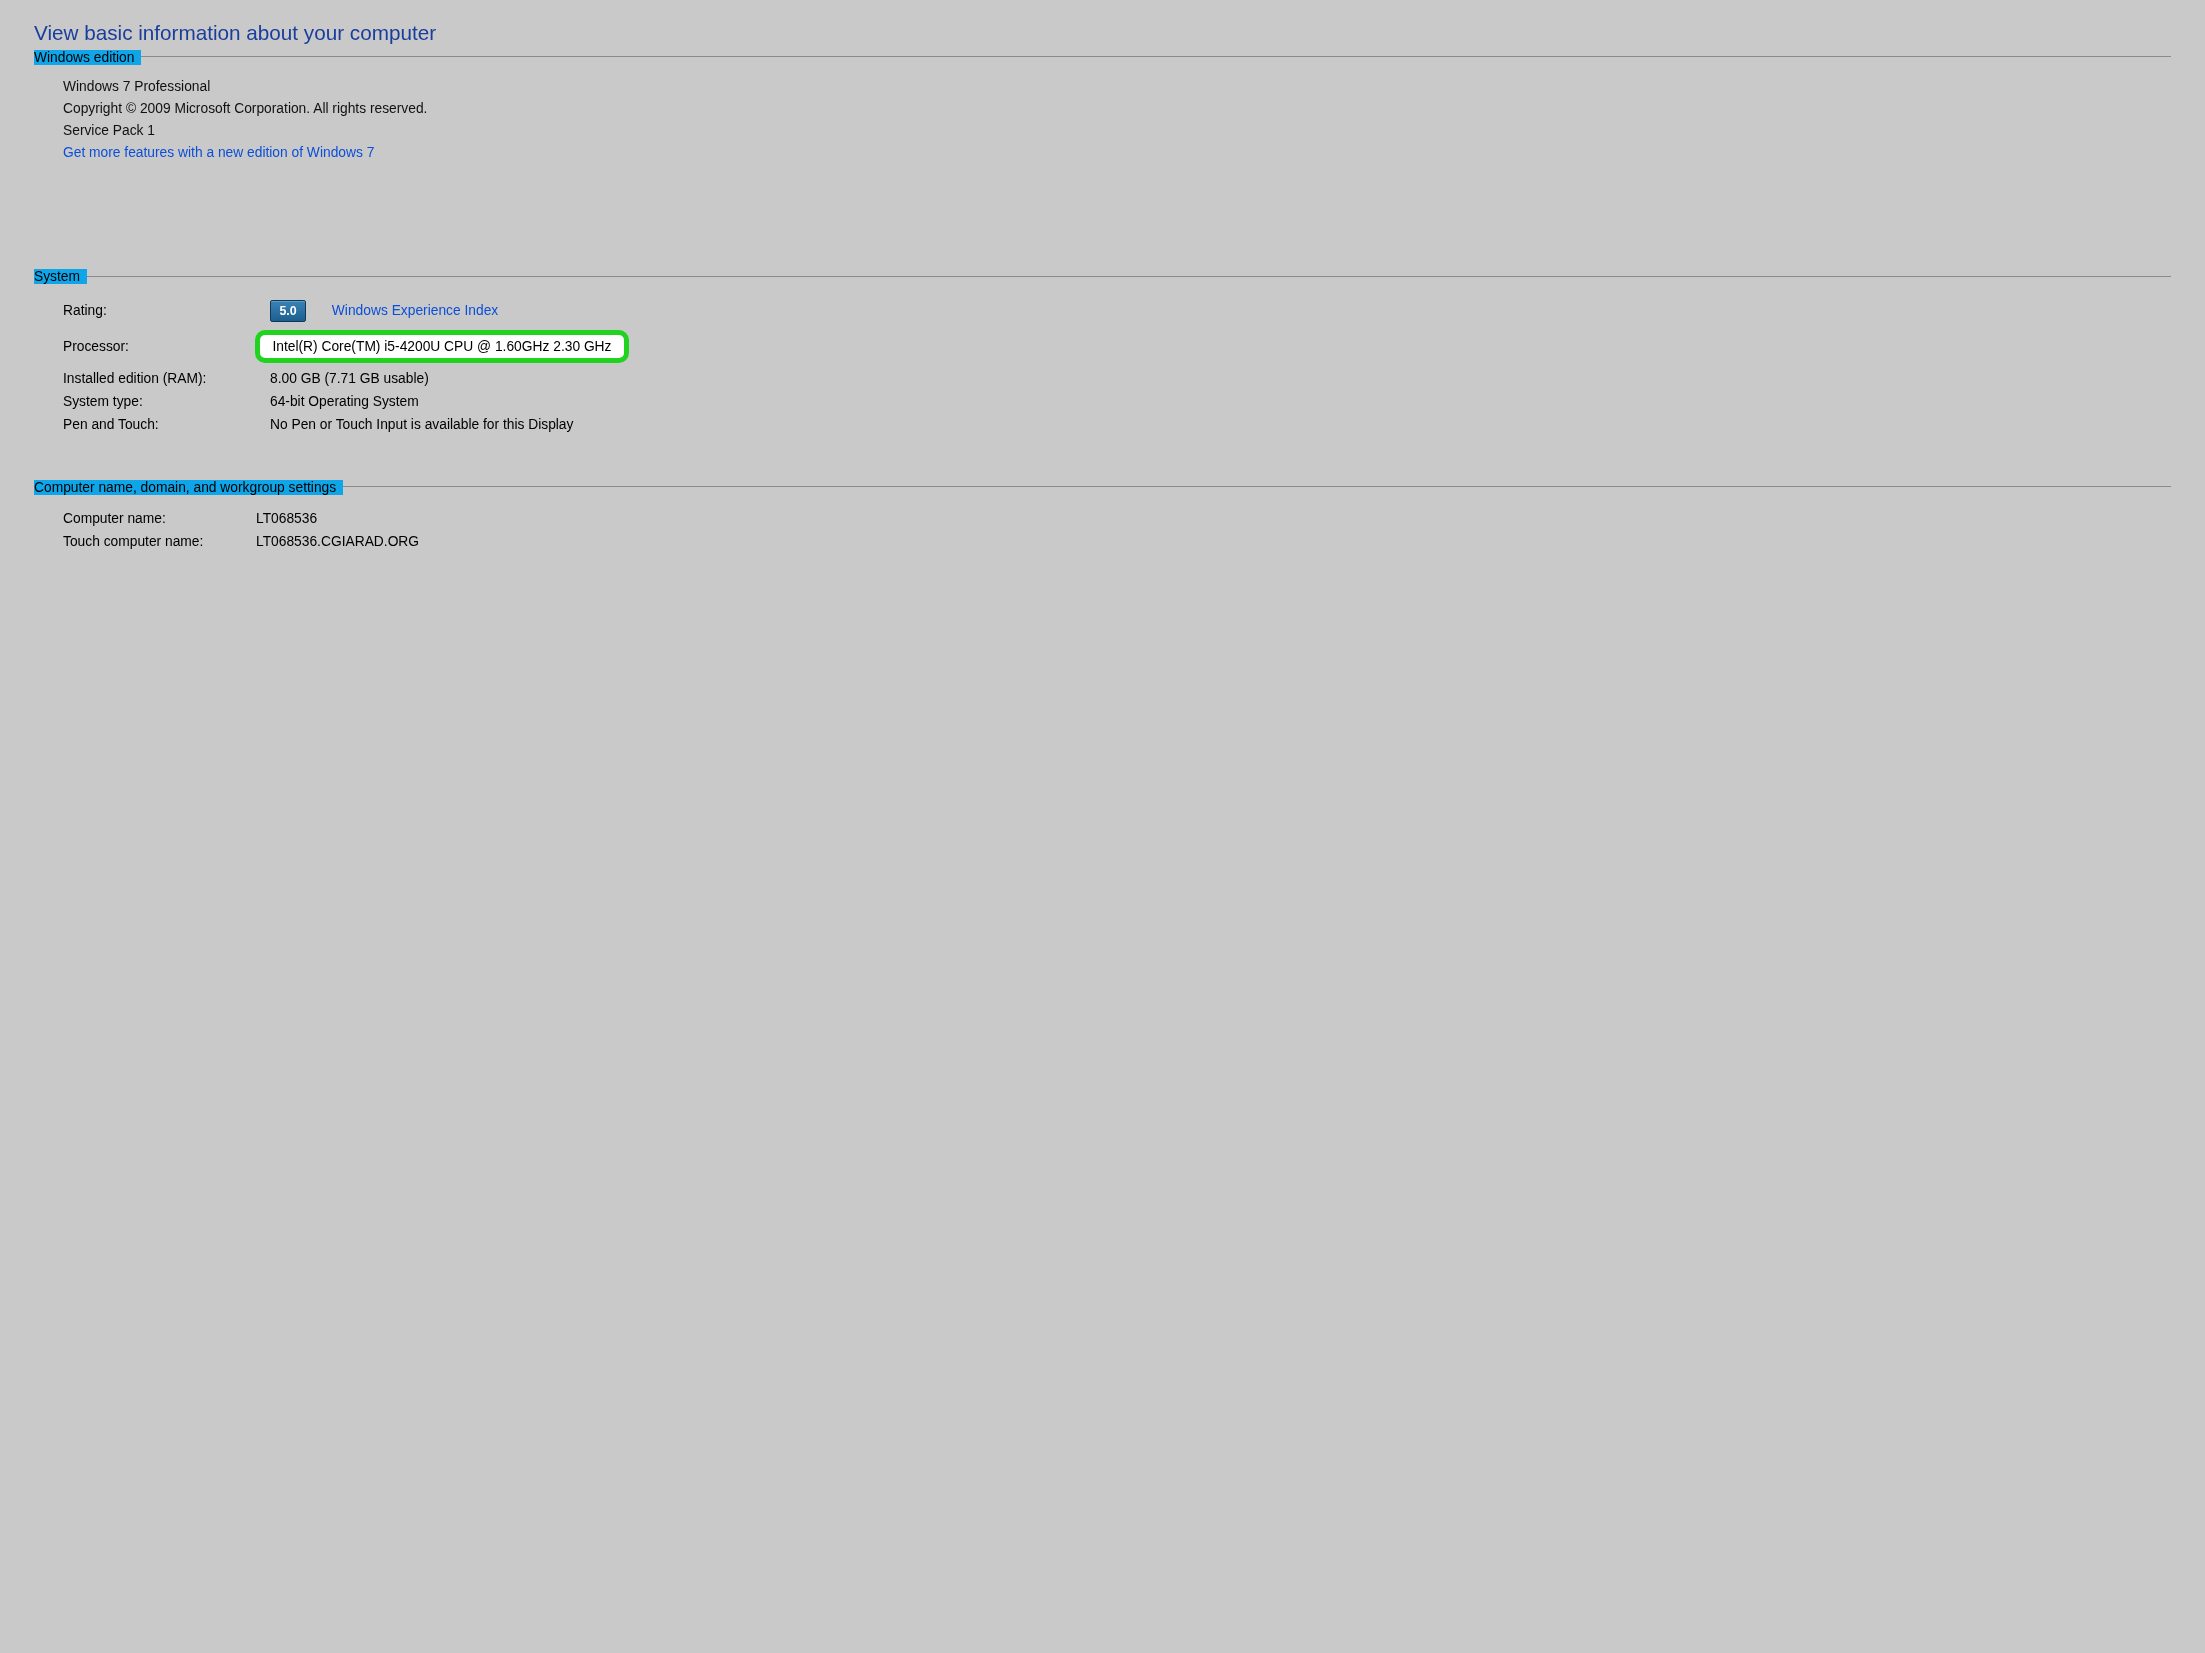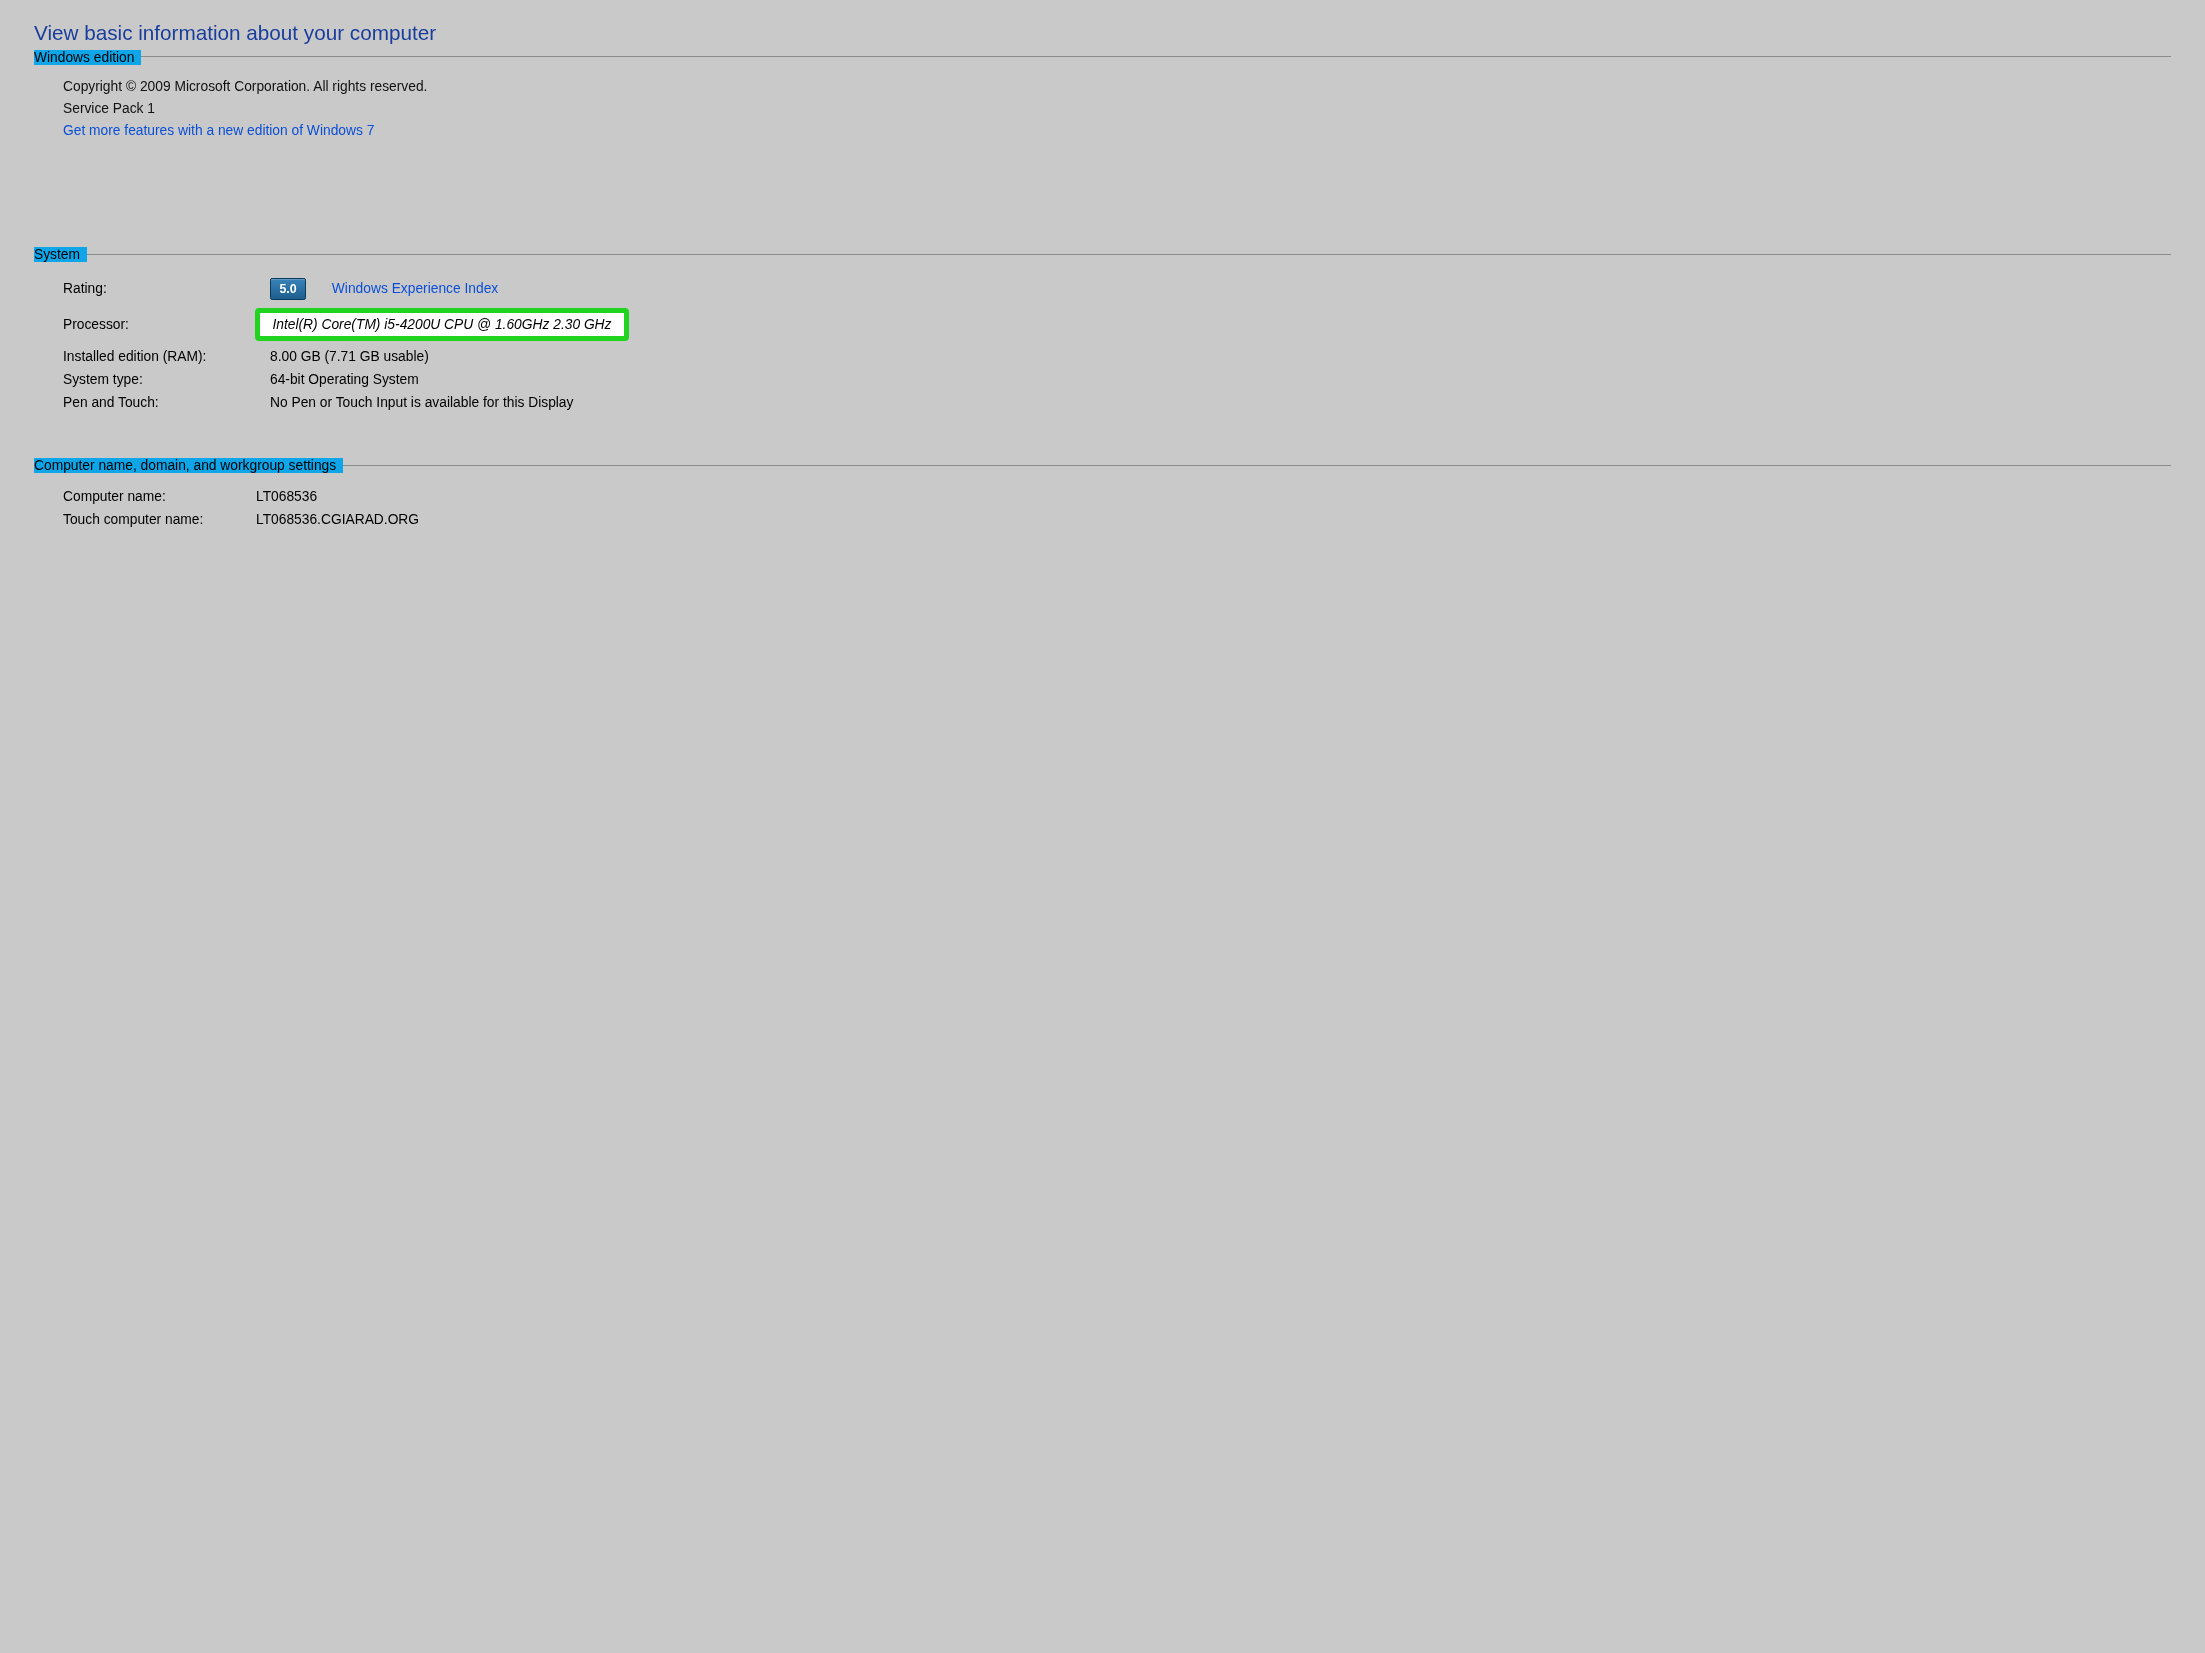--- a/index.html
+++ b/index.html
@@ -112,6 +112,7 @@
     </div>
     <hr class="rule">
     <div class="group-content">
+      <div class="line">Windows 7 Professional</div>
       <div class="line">Copyright © 2009 Microsoft Corporation.  All rights reserved.</div>
       <div class="line">Service Pack 1</div>
       <div class="line">

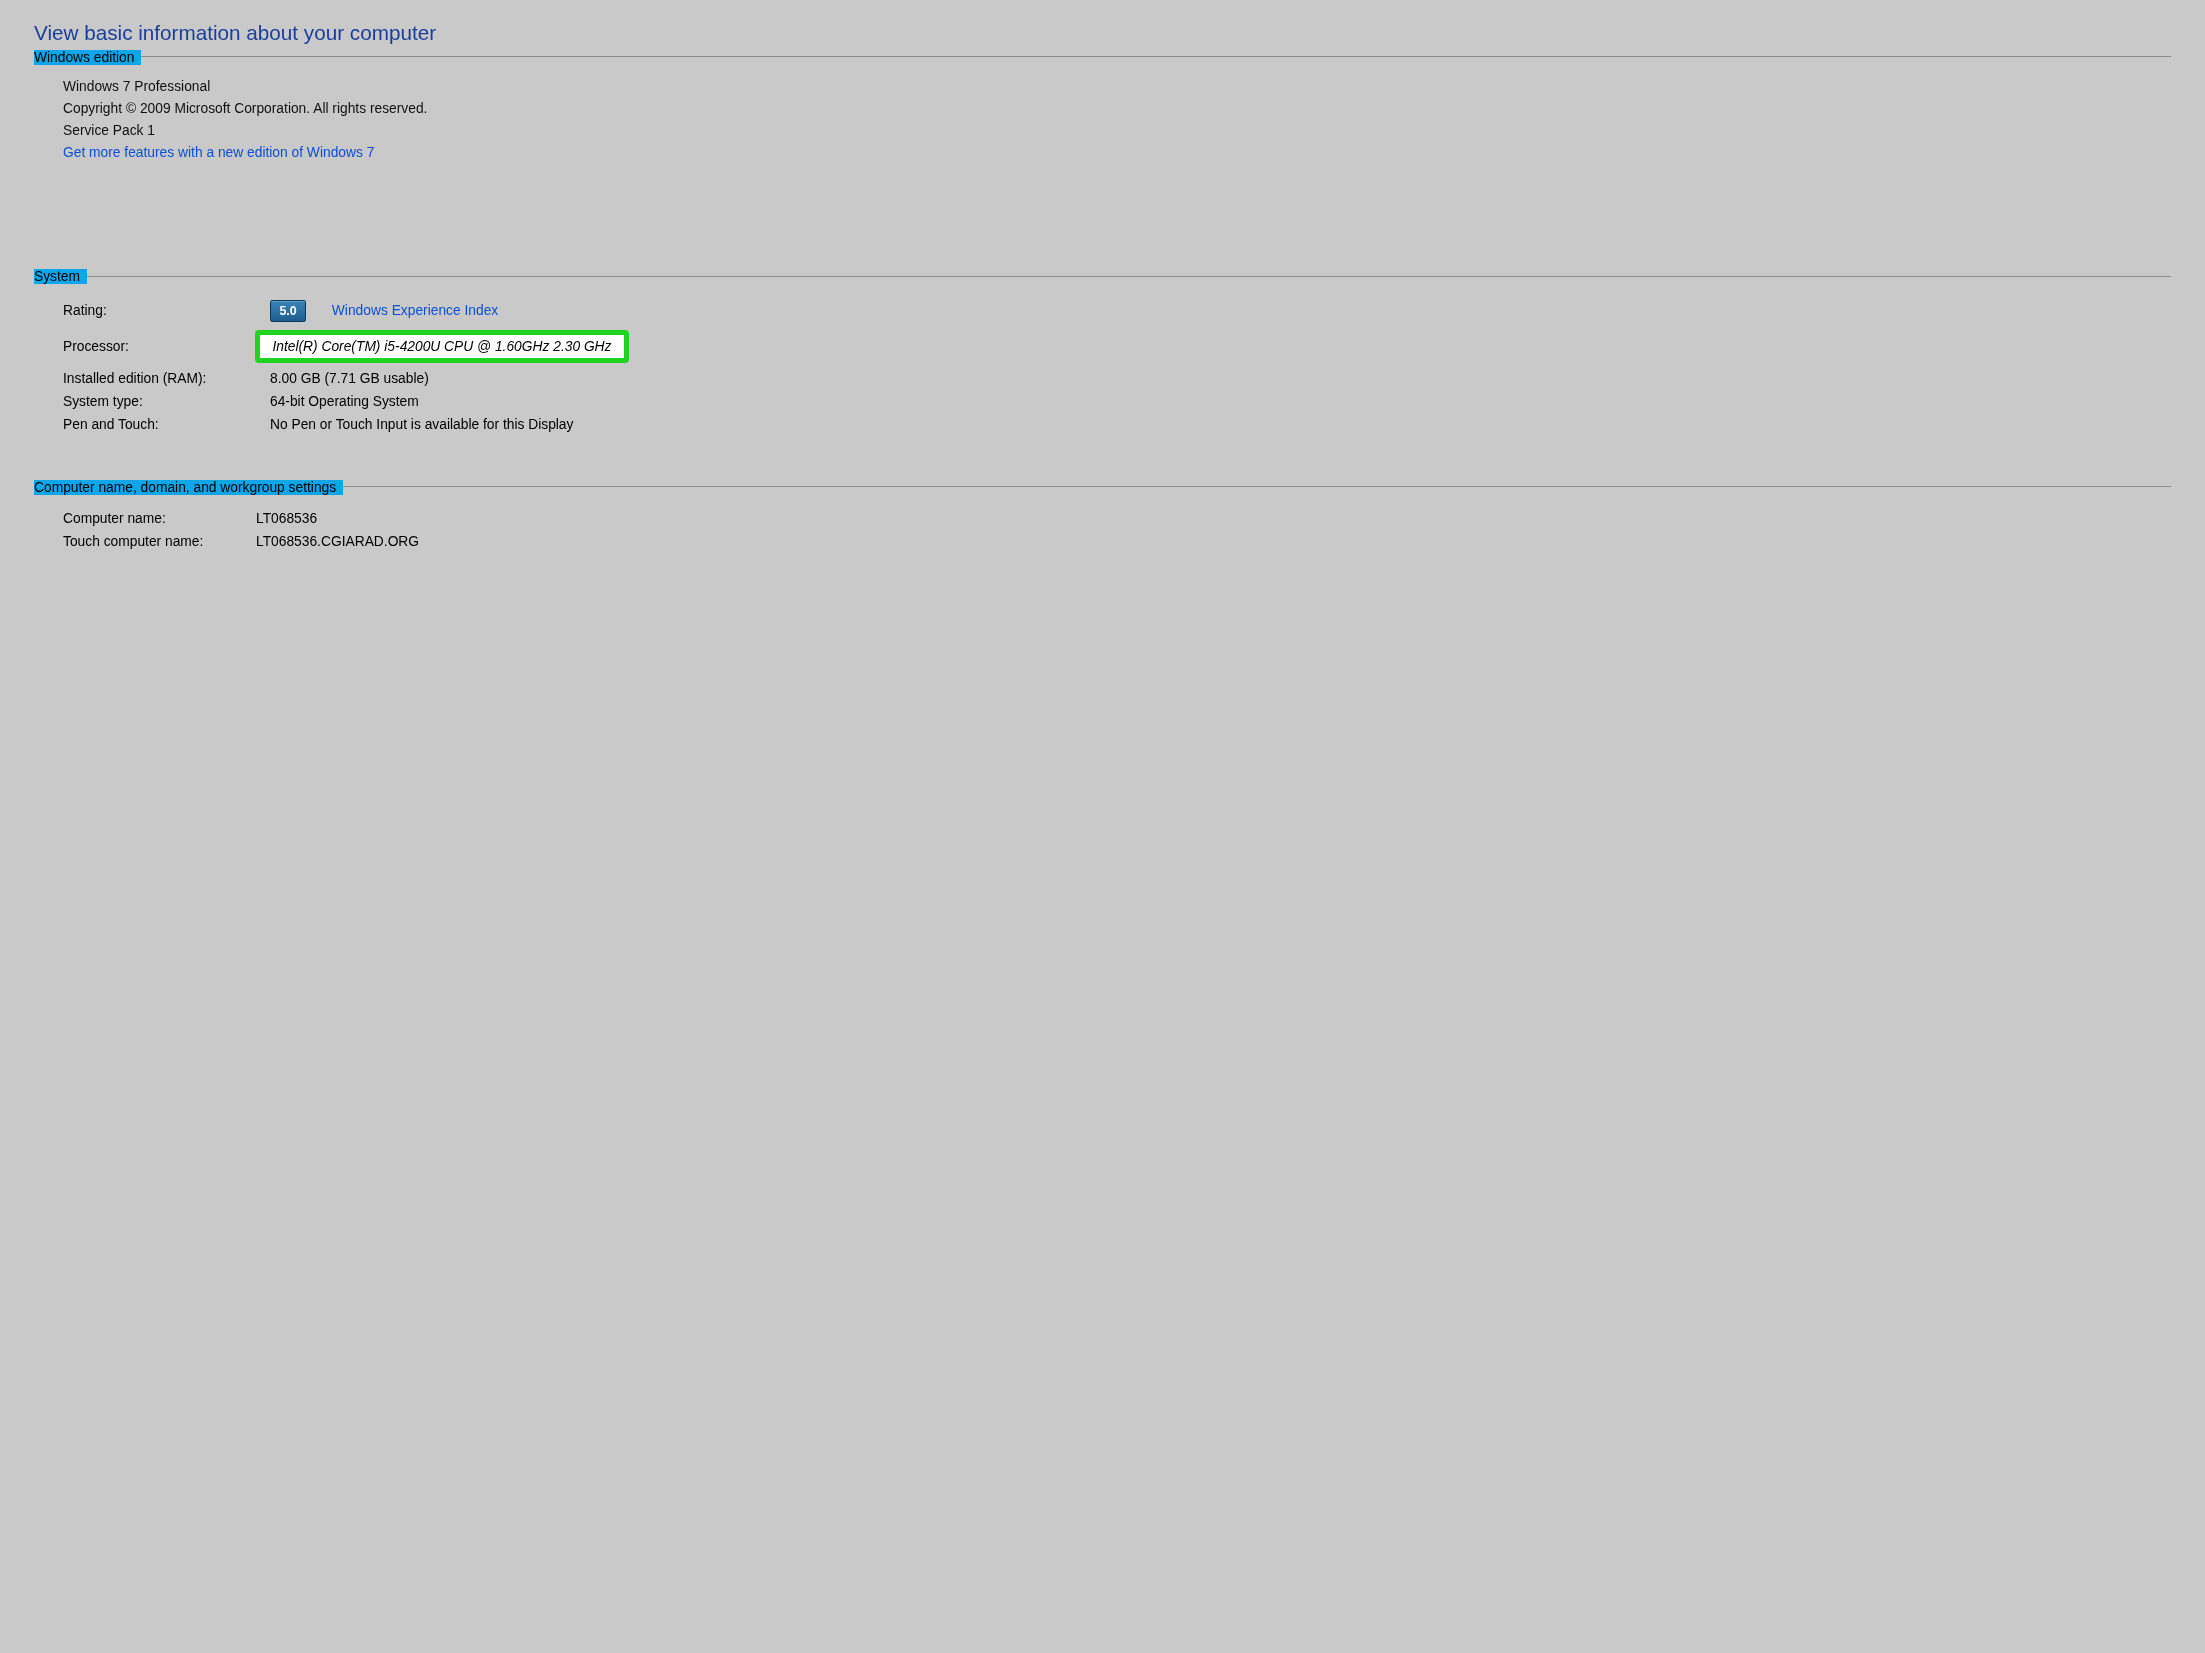--- a/index.html
+++ b/index.html
@@ -92,10 +92,9 @@
     display: inline-block;
     border: 5.5px solid #1fd31f;
     background: #ffffff;
-    border-radius: 4px;
+    border-radius: 10px;
     padding: 4.1px 12.4px;
     margin-left: -15px;
-    font-style: italic;
   }
   .spacer-after-edition { height: 83px; }
 </style>

